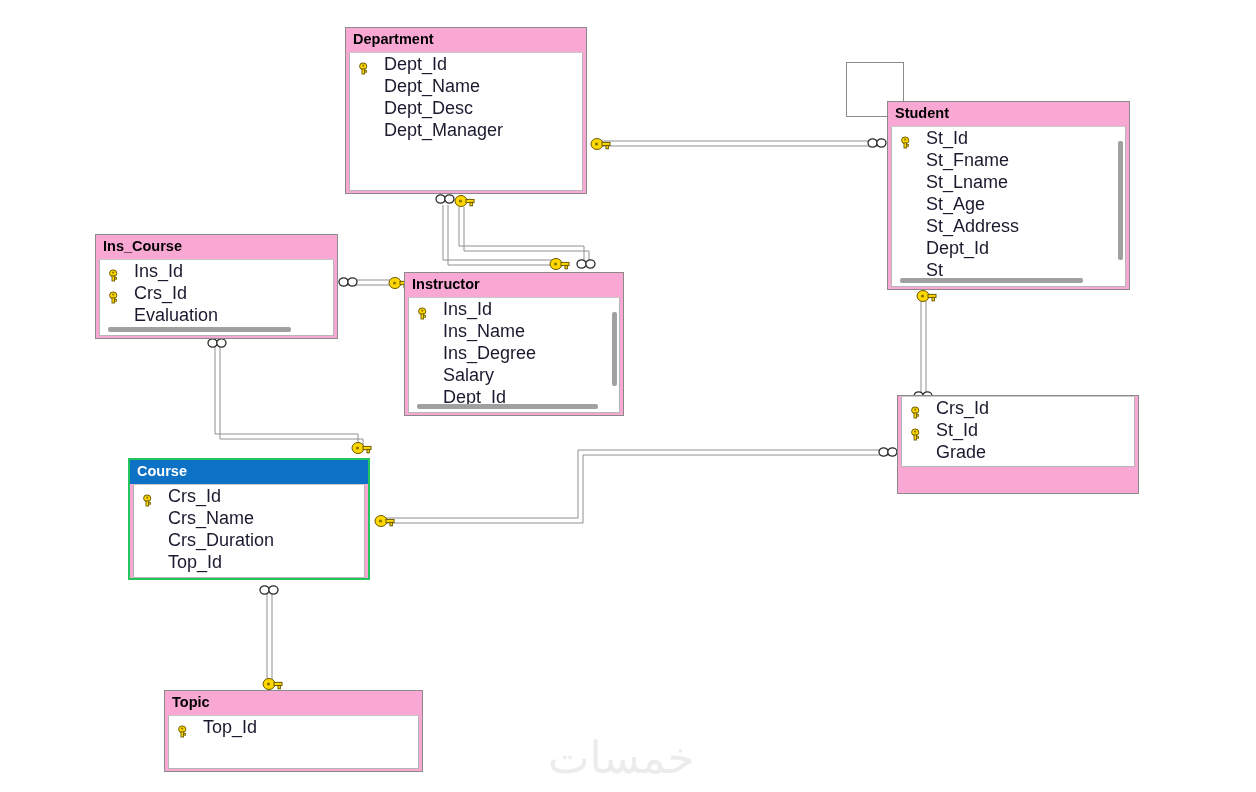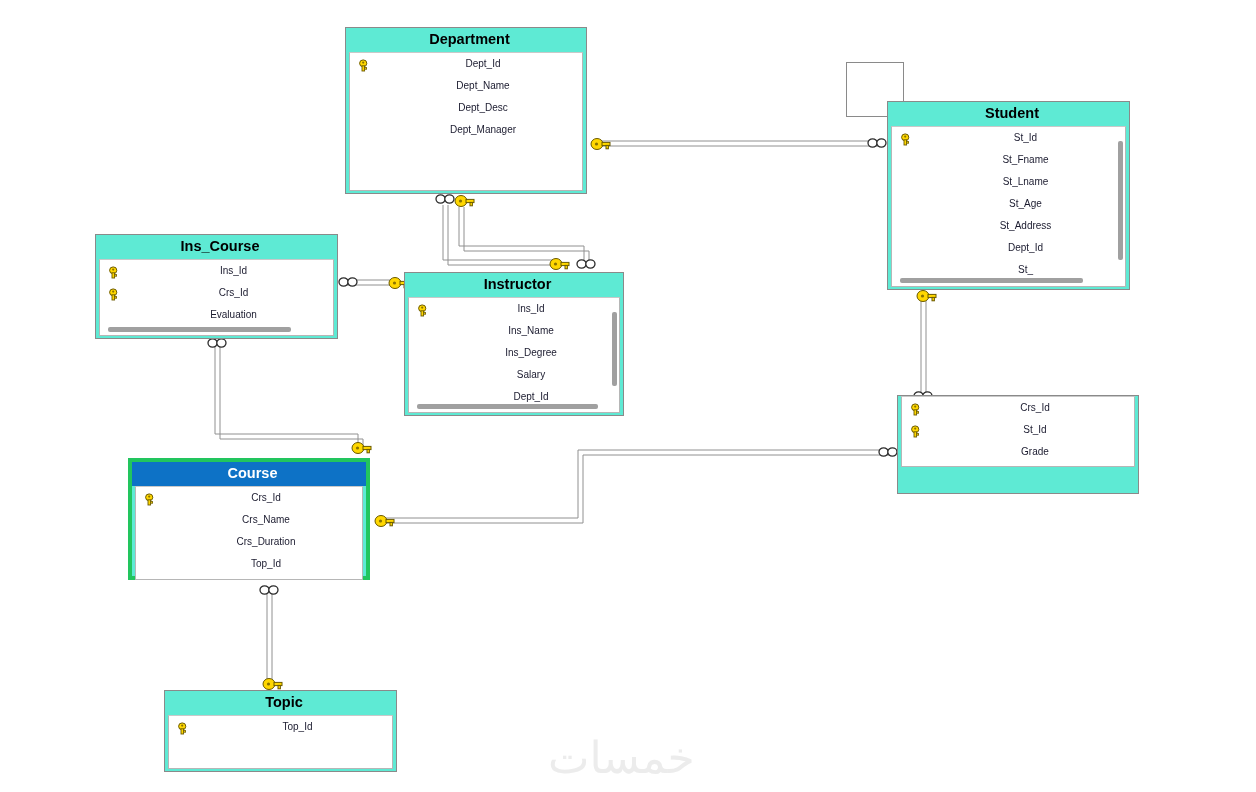--- a/index.html
+++ b/index.html
@@ -32,11 +32,10 @@
   
   .tbl {
     position: absolute;
-    background: #5eead4;
+    background: #f9a8d4;
     border: 1px solid #8a8a8a;
     box-sizing: border-box;
     z-index: 5;
-    text-align: center;
   }
   .tbl-title {
     font-size: 14.5px;

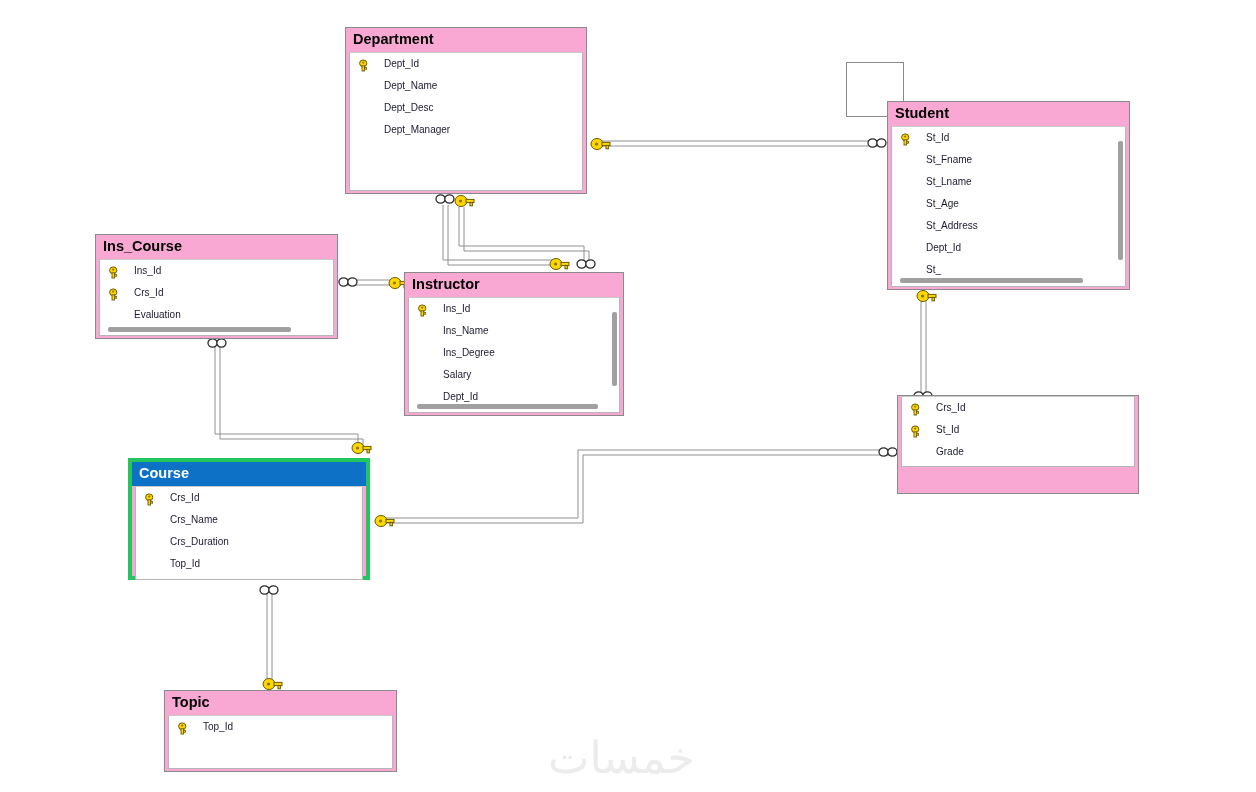--- a/index.html
+++ b/index.html
@@ -67,7 +67,7 @@
     position: relative;
     height: 22px;
     line-height: 22px;
-    font-size: 10px;
+    font-size: 18px;
     color: #1a1a2e;
     padding-left: 34px;
     white-space: nowrap;

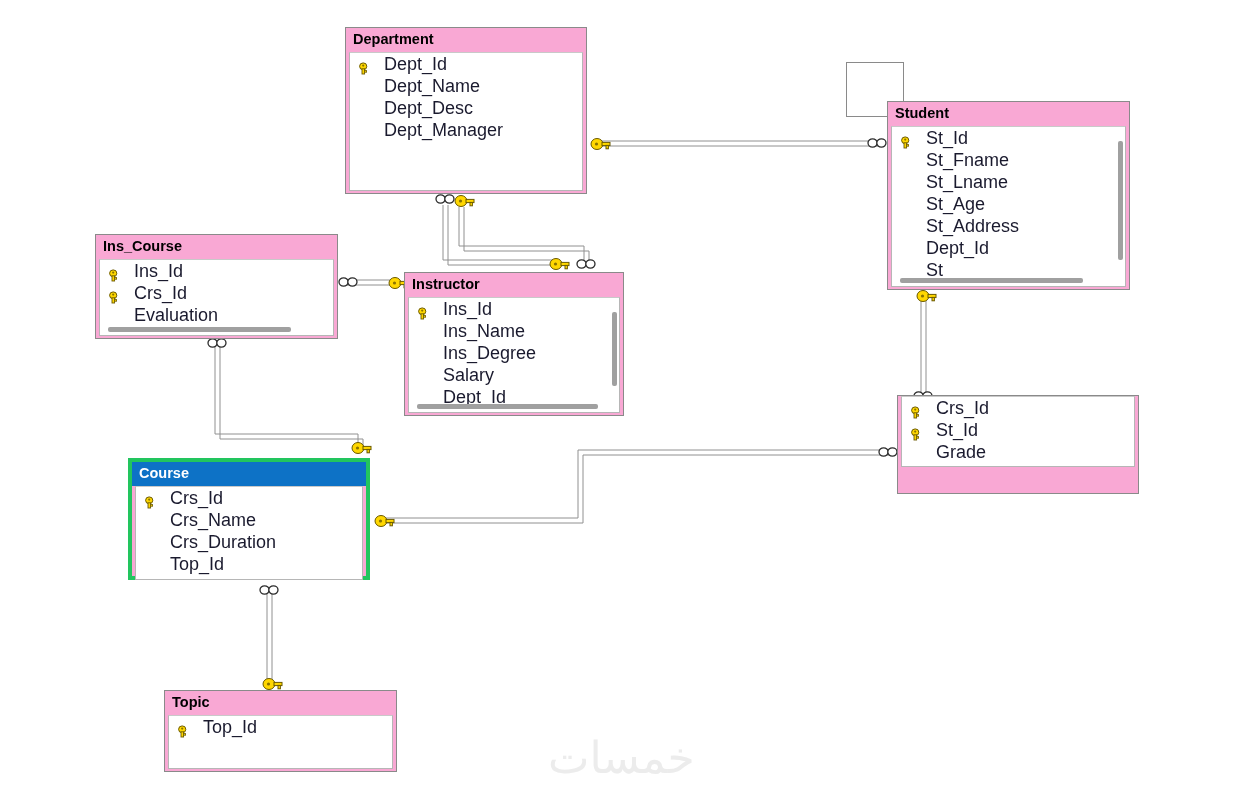--- a/index.html
+++ b/index.html
@@ -48,7 +48,7 @@
     height: 24px;
   }
   .tbl.selected {
-    border: 4px solid #22c55e;
+    border: 2px solid #22c55e;
   }
   .tbl.selected .tbl-title {
     background: #0d72c6;

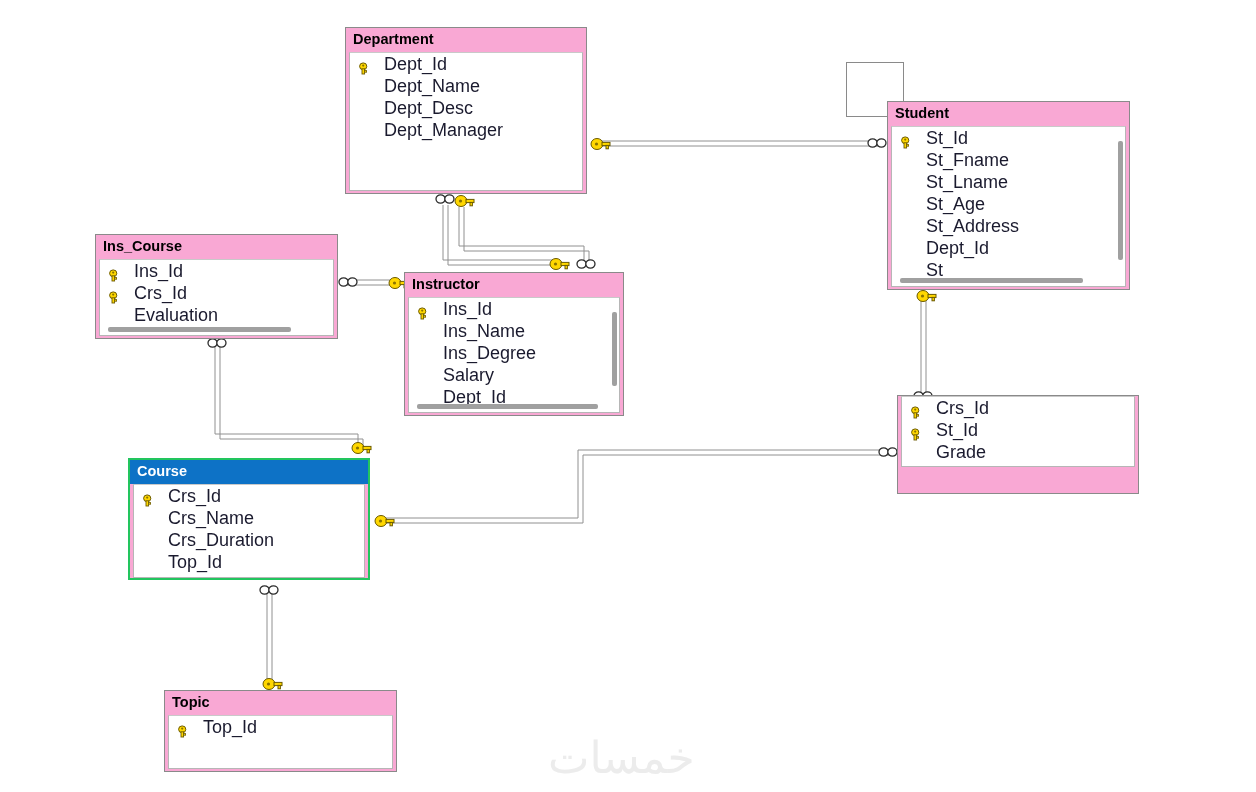--- a/index.html
+++ b/index.html
@@ -313,7 +313,7 @@
           <div class="fld"><span class="keycell"></span><span>Top_Id</span></div>
         </div>
       </div>
-      <div class="tbl" style="left: 164px; top: 690px; width: 233px; height: 82px;">
+      <div class="tbl" style="left: 164px; top: 690px; width: 259px; height: 82px;">
         <div class="tbl-title">Topic</div>
         <div class="tbl-body" style="height: 54px;">
           <div class="fld"><span class="keycell"><svg viewBox="0 0 13 13" width="13" height="13">

